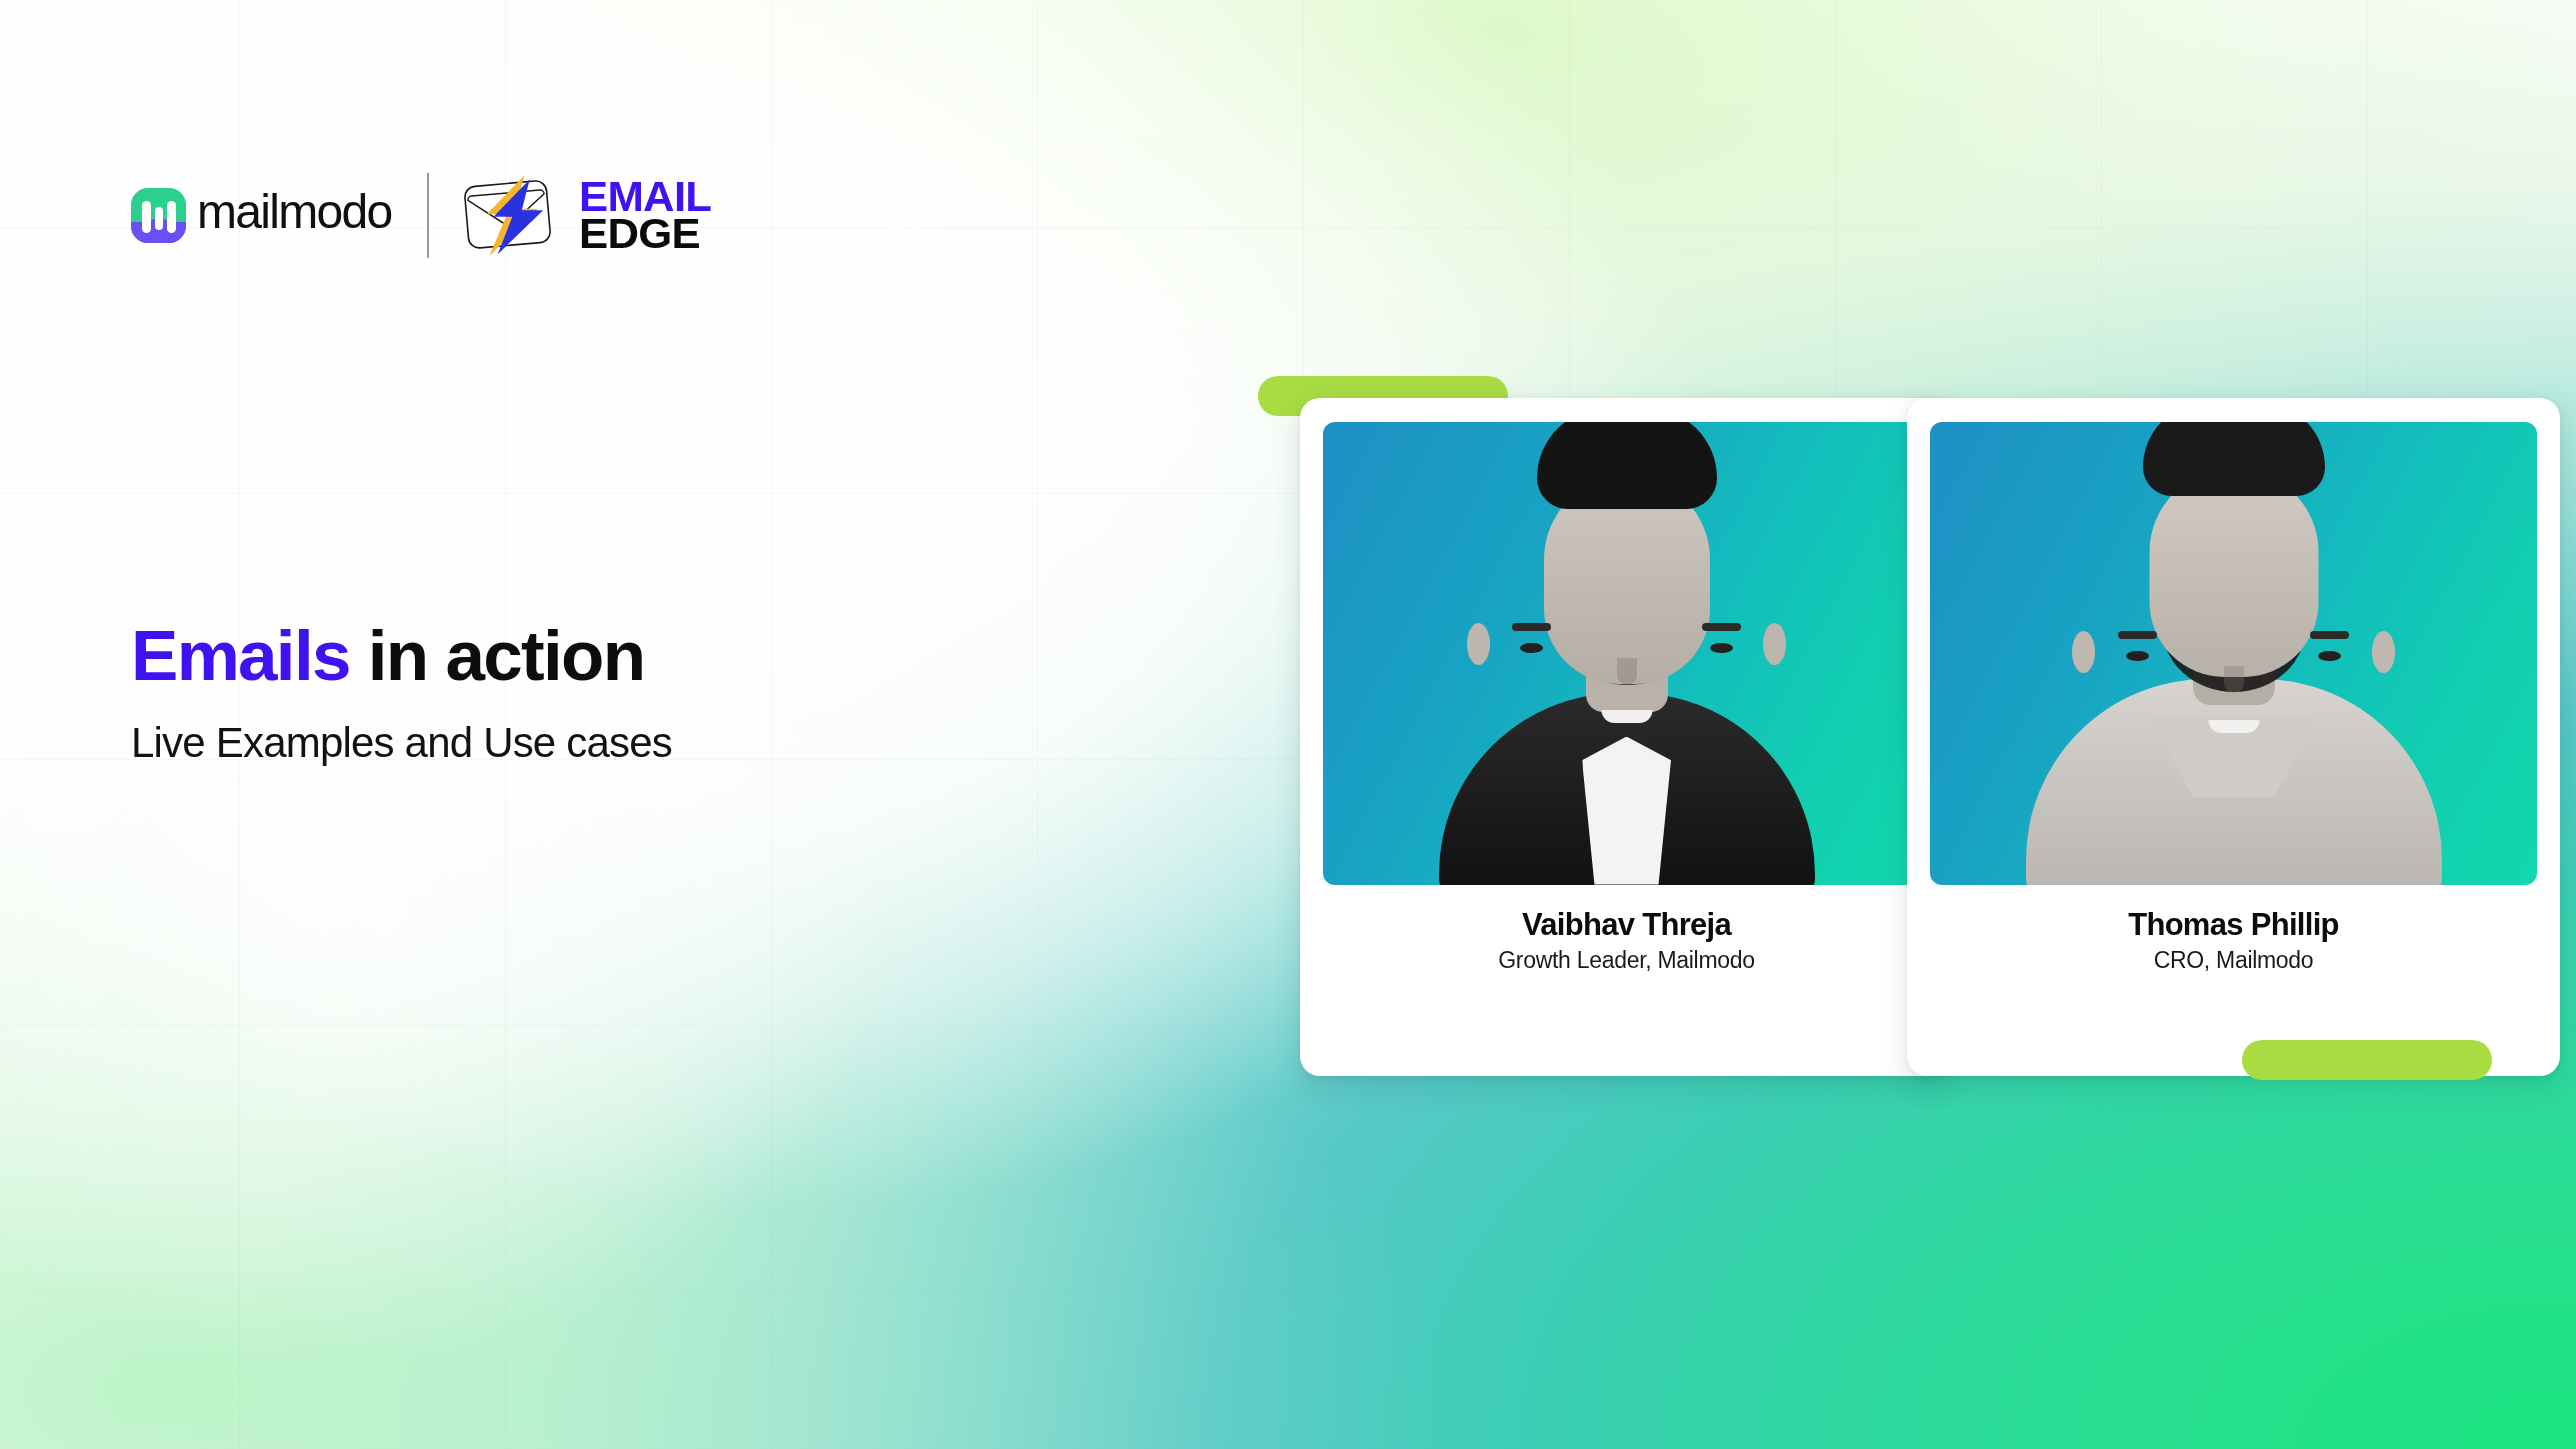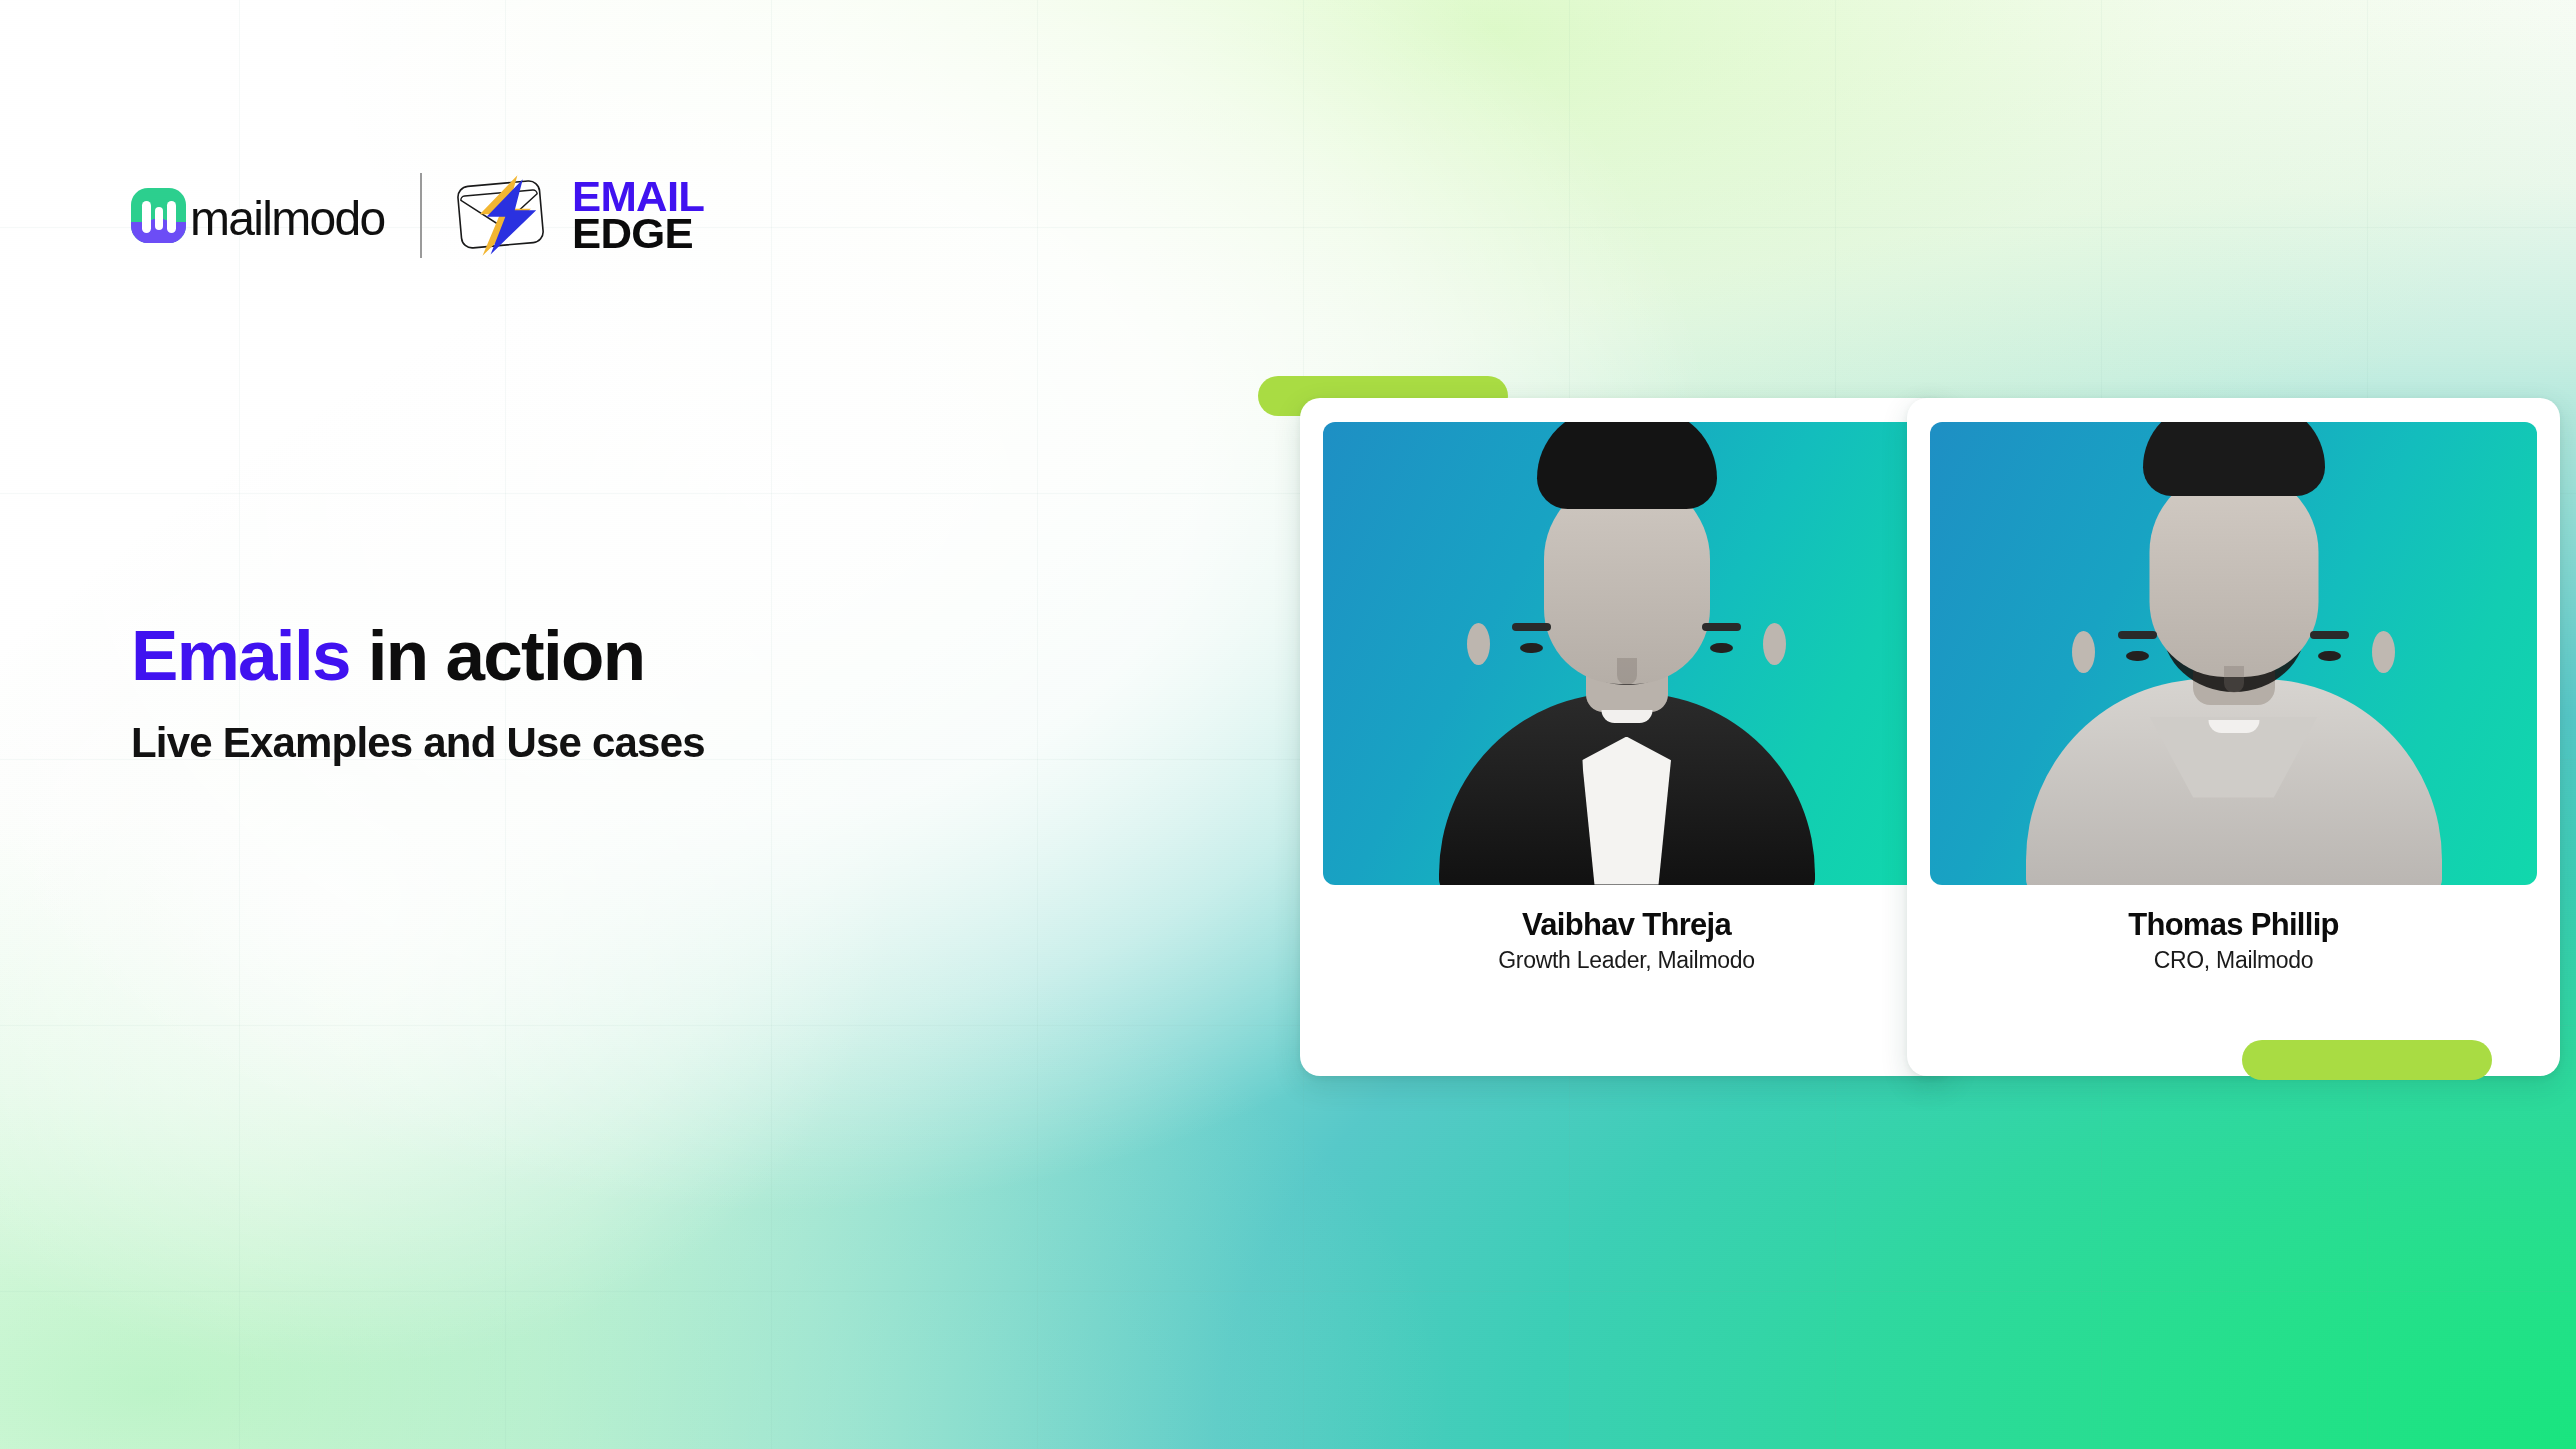--- a/index.html
+++ b/index.html
@@ -72,8 +72,8 @@
   }
   .mailmodo-lockup {
     display: flex;
-    align-items: flex-end;
-    gap: 4px;
+    align-items: flex-start;
+    gap: 11px;
   }
   .mm-mark {
     position: relative;

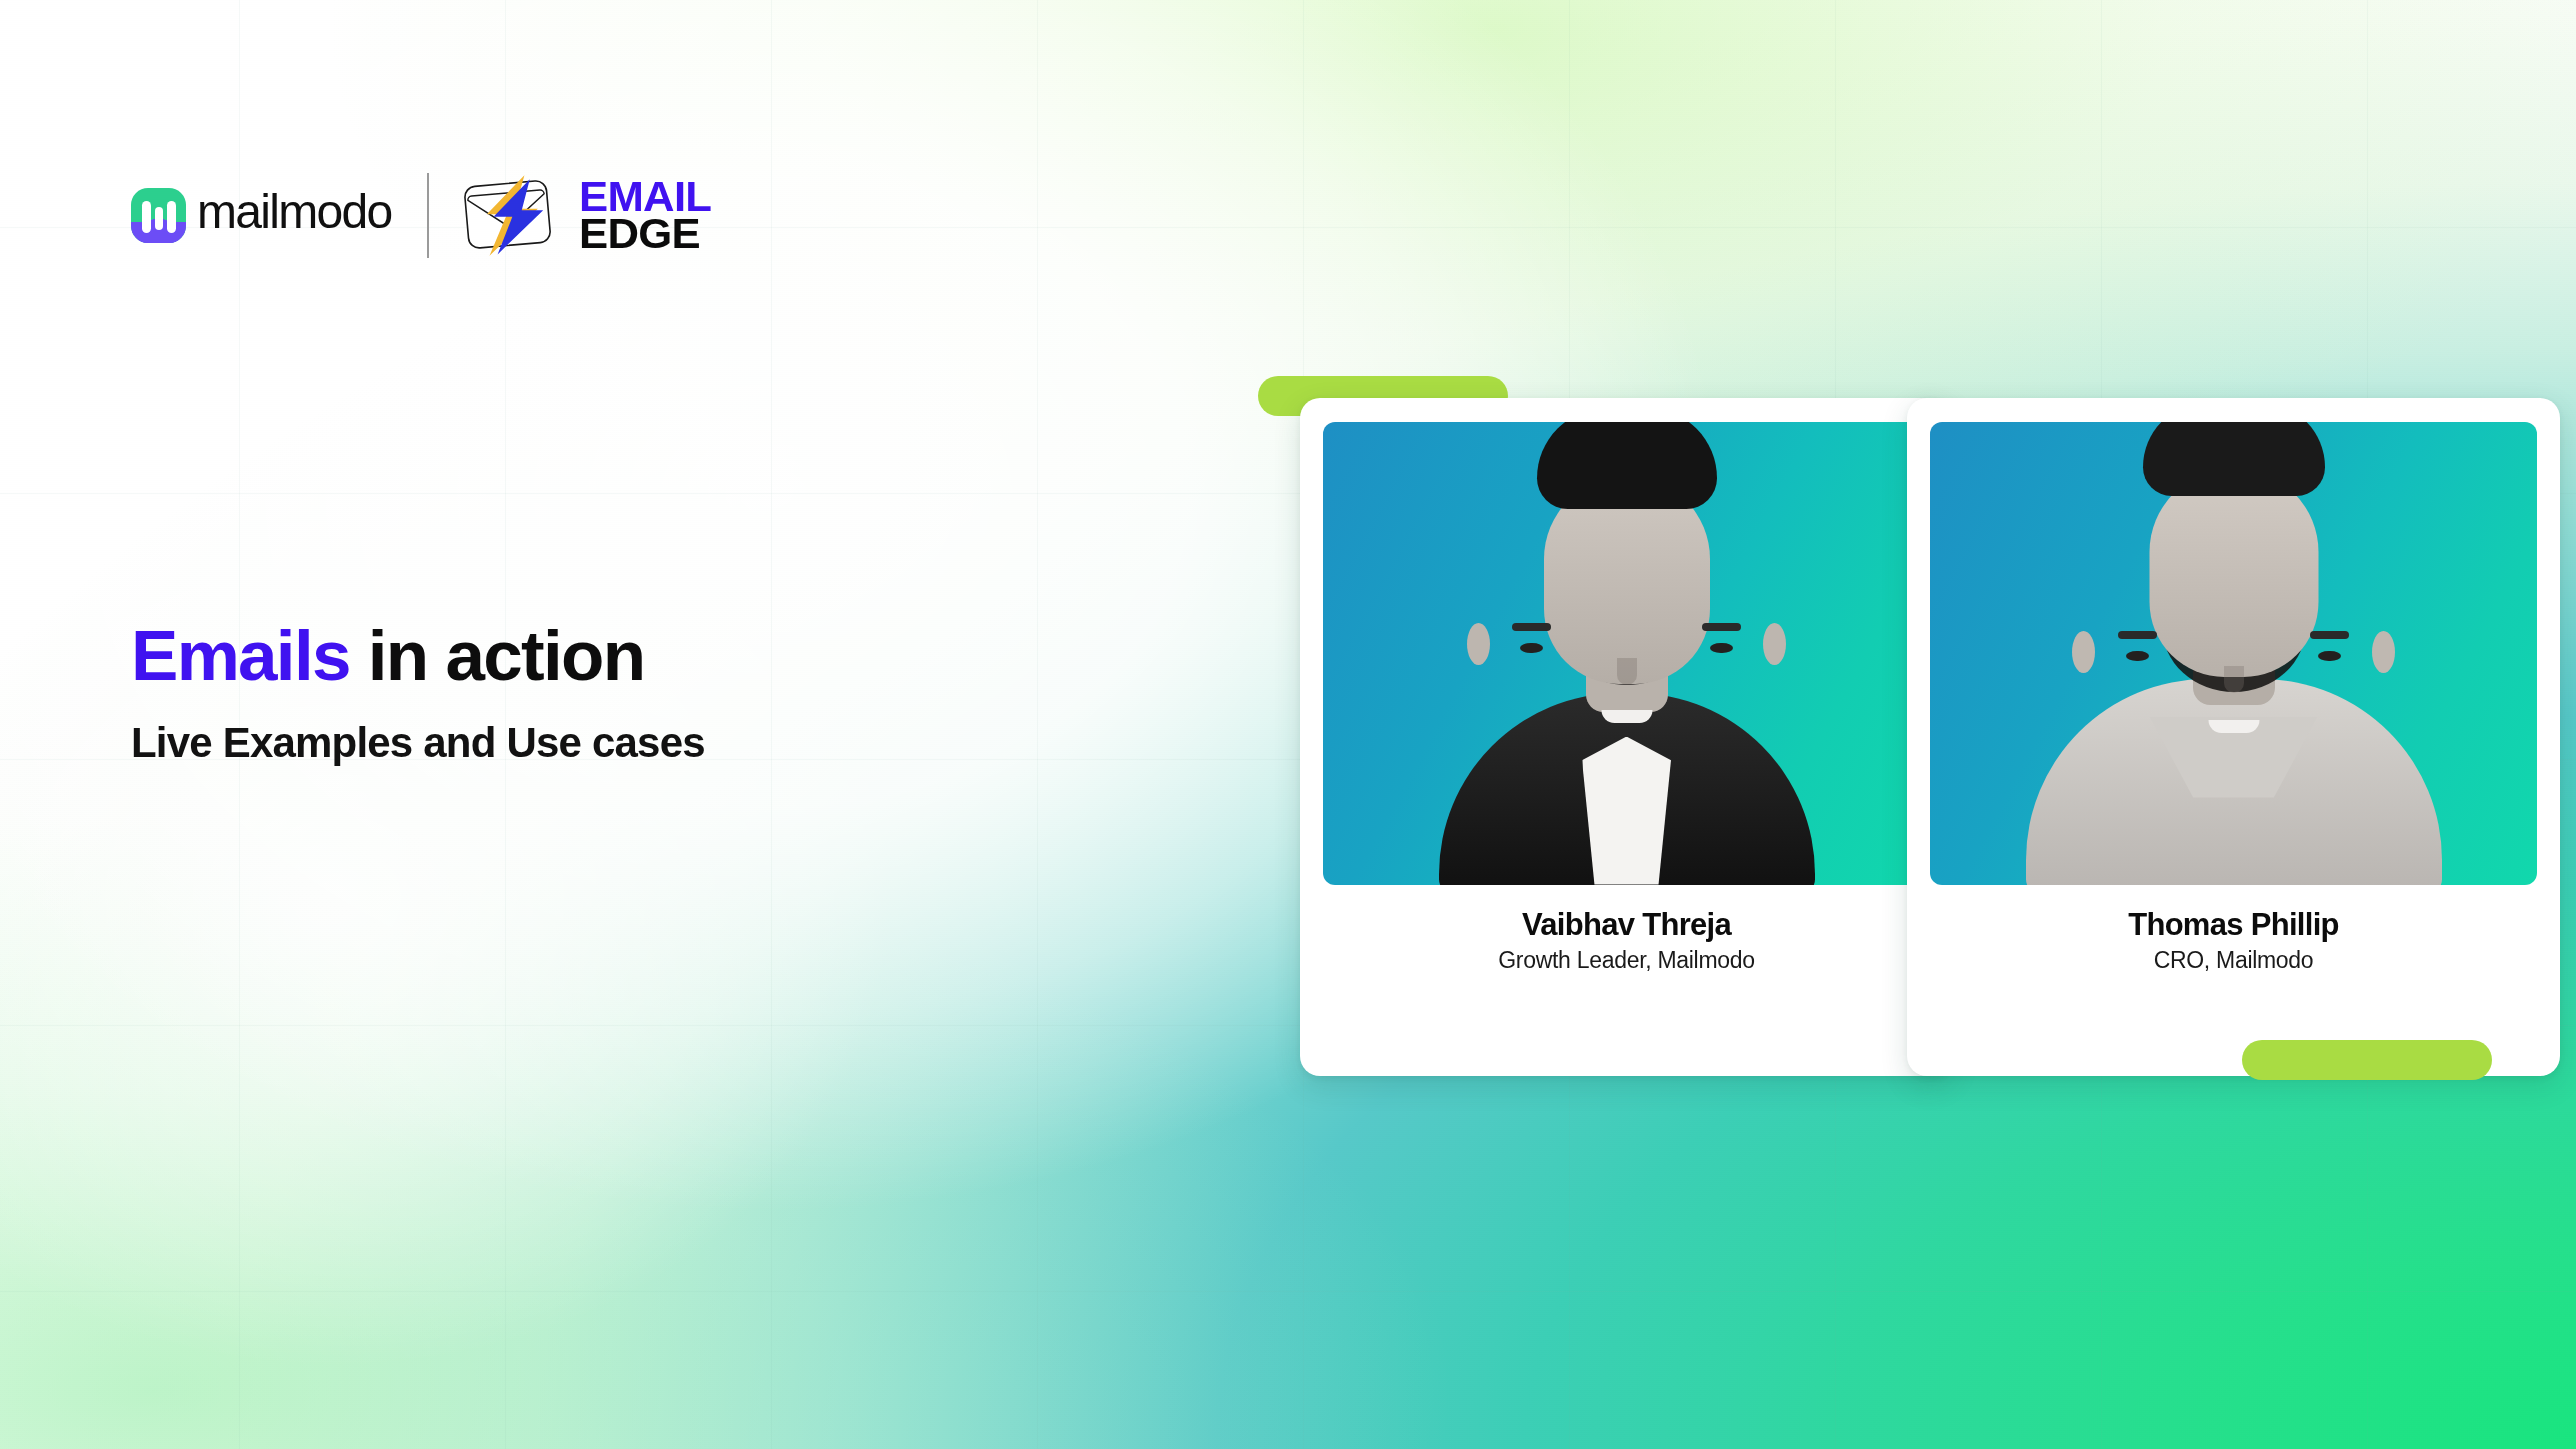--- a/index.html
+++ b/index.html
@@ -182,7 +182,7 @@
   .subhead {
     margin: 25.5px 0 0 0;
     font-size: 42px;
-    font-weight: 700;
+    font-weight: 400;
     letter-spacing: -0.8px;
     color: #121212;
   }

